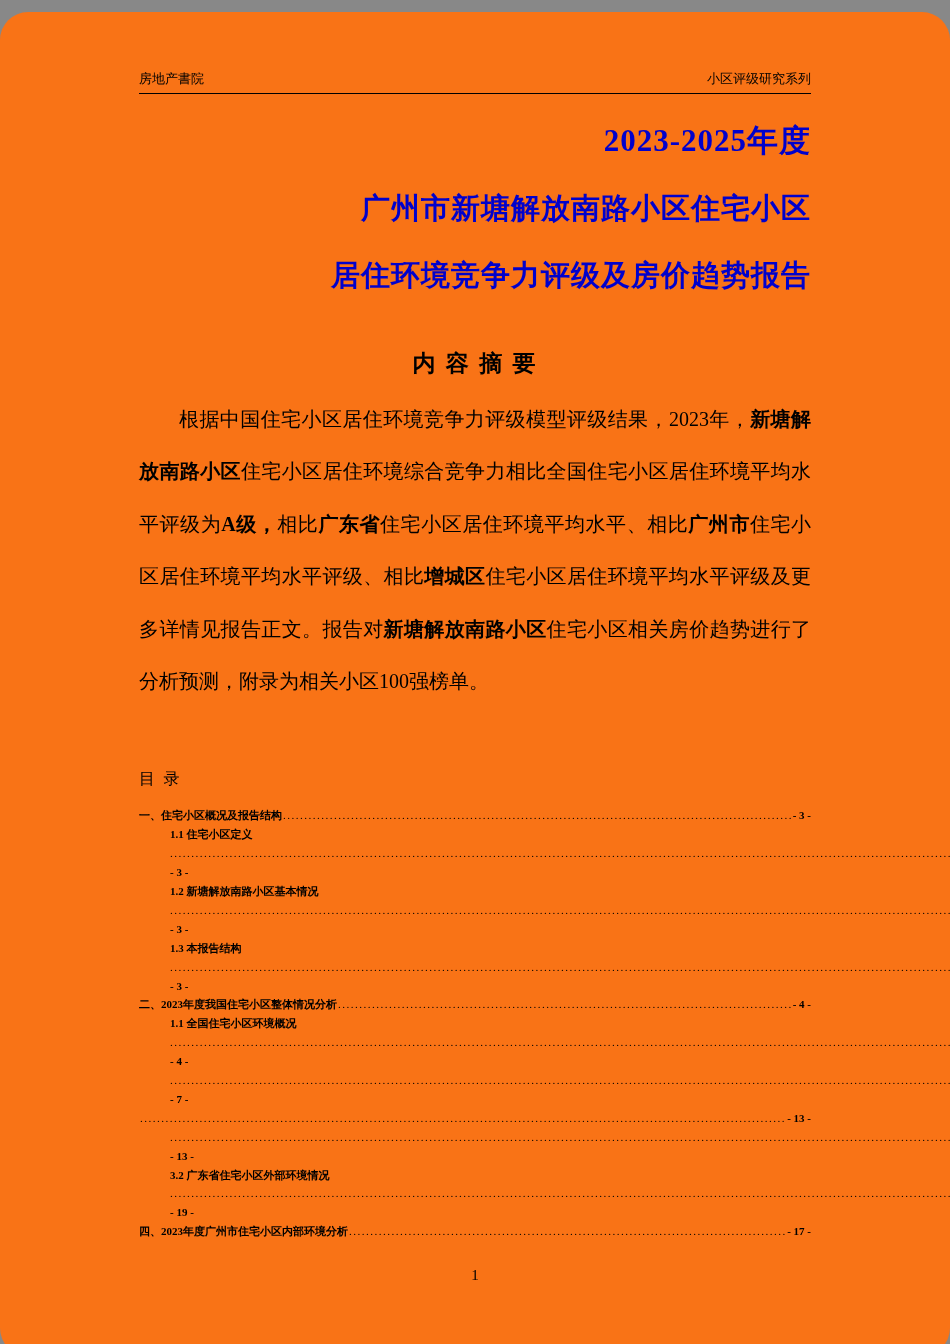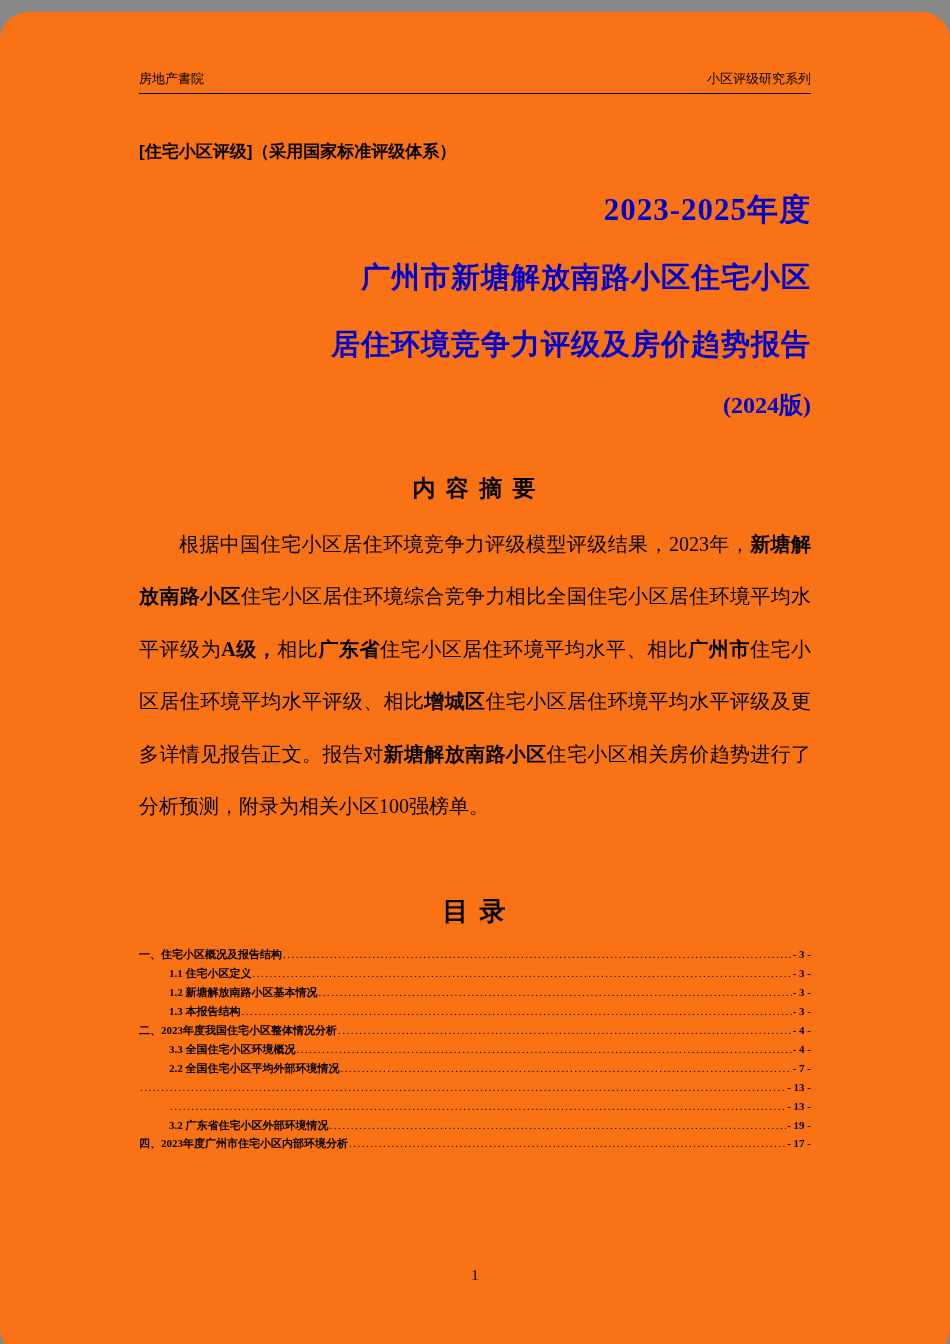--- a/index.html
+++ b/index.html
@@ -132,7 +132,6 @@
 
   <div class="content">
 
-    <div class="bracket-line">[住宅小区评级]（采用国家标准评级体系）</div>
 
     <div class="title-block">
       <div class="title-line1 blue" style="color: rgb(1, 1, 204);">2023-2025年度</div>

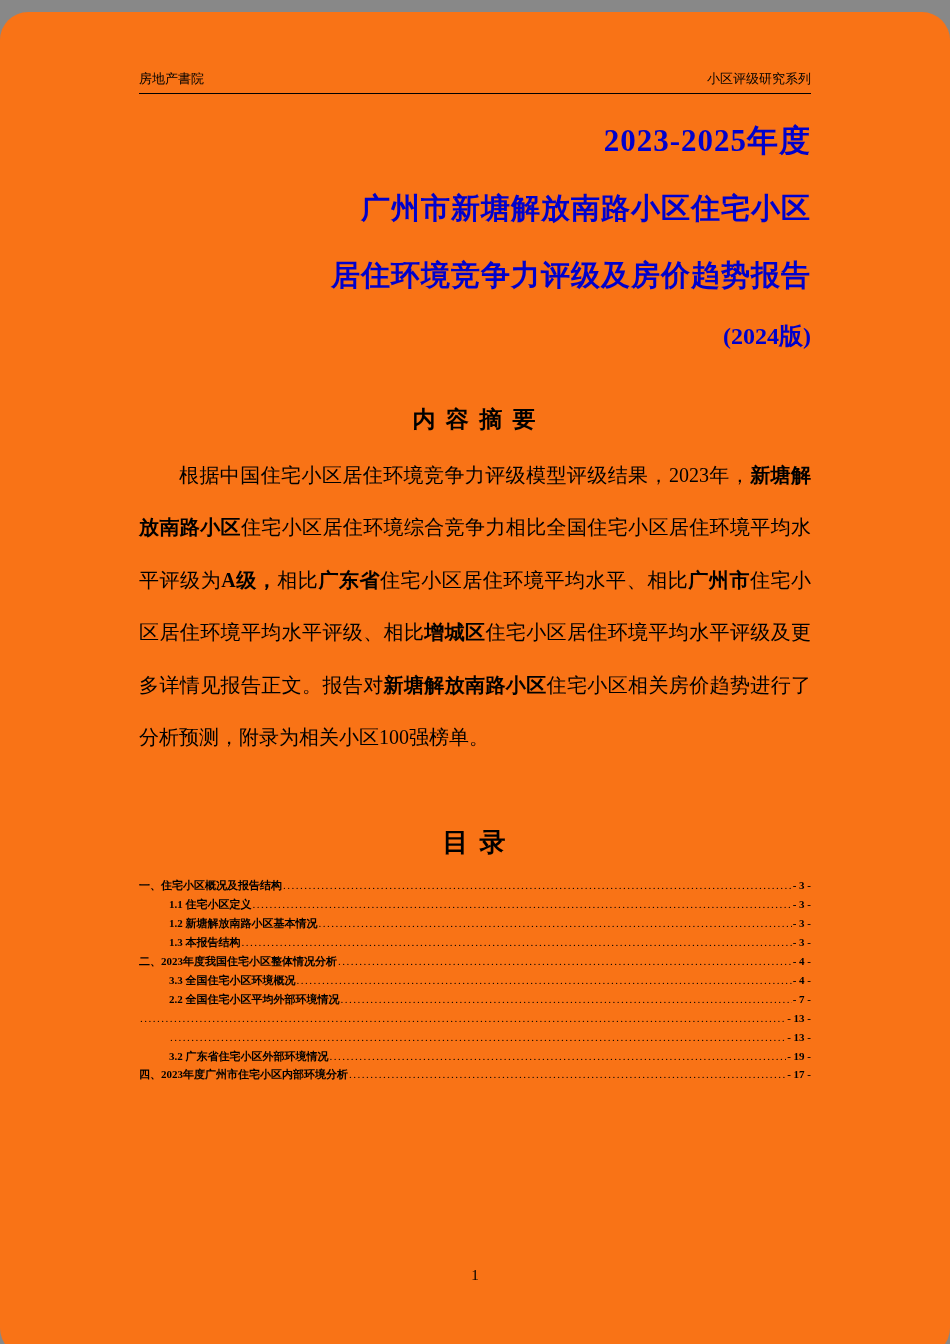--- a/index.html
+++ b/index.html
@@ -137,7 +137,6 @@
       <div class="title-line1 blue" style="color: rgb(1, 1, 204);">2023-2025年度</div>
       <div class="title-line2 blue" style="color: rgb(1, 1, 204);">广州市新塘解放南路小区住宅小区</div>
       <div class="title-line3 blue" style="color: rgb(1, 1, 204);">居住环境竞争力评级及房价趋势报告</div>
-      <div class="title-edition blue" style="color: rgb(1, 1, 204);">(2024版)</div>
     </div>
 
     <div class="summary-heading">内 容 摘 要</div>

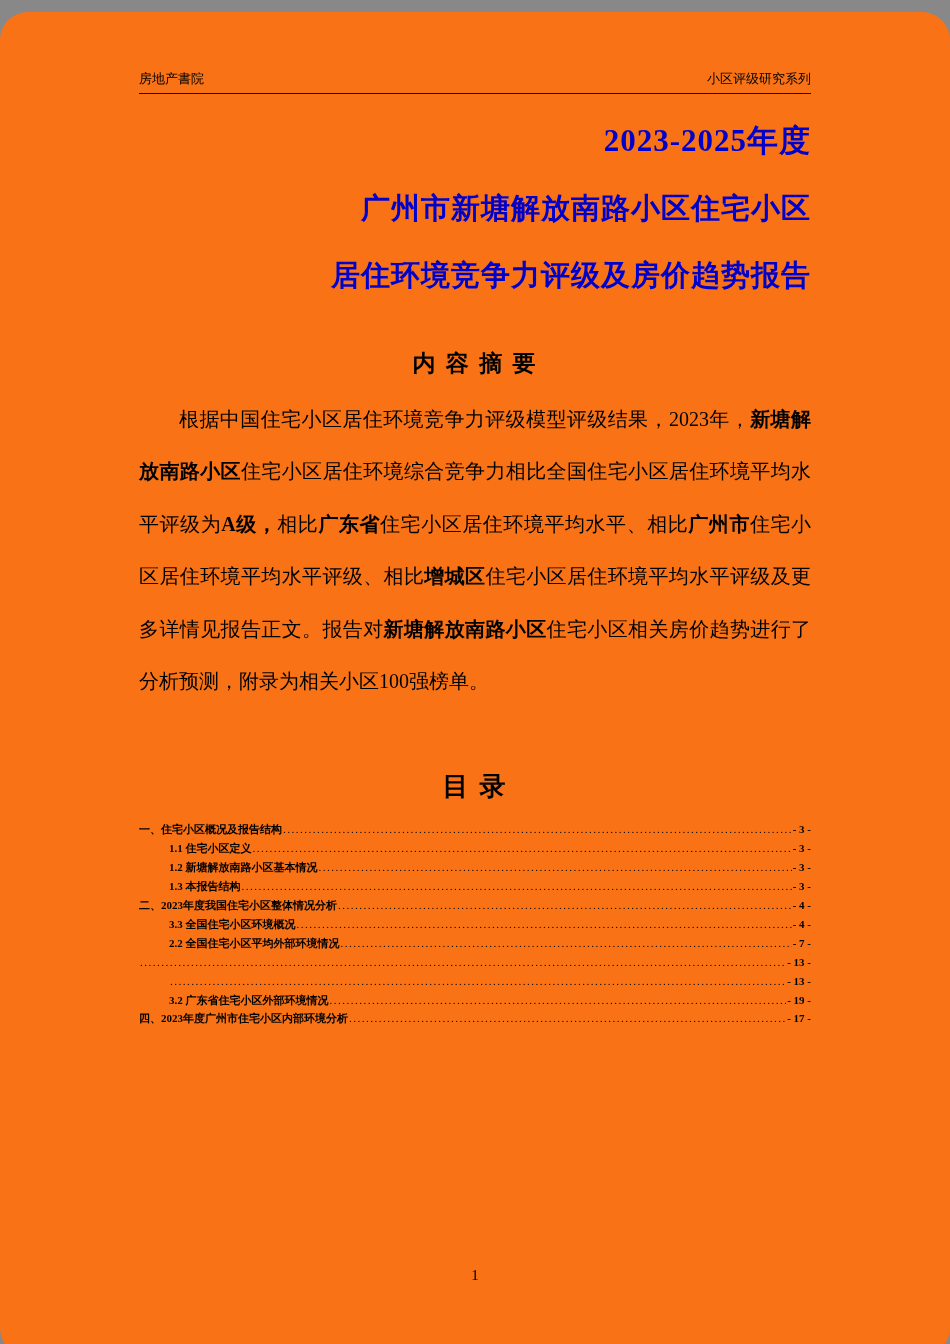--- a/index.html
+++ b/index.html
@@ -80,9 +80,9 @@
   
   .toc-heading {
     margin-top: 62px;
-    text-align: center;
-    font-size: 26px;
-    font-weight: bold;
+    text-align: left;
+    font-size: 16px;
+    font-weight: normal;
     font-family: "Liberation Sans", "DejaVu Sans", sans-serif;
     letter-spacing: 2px;
   }

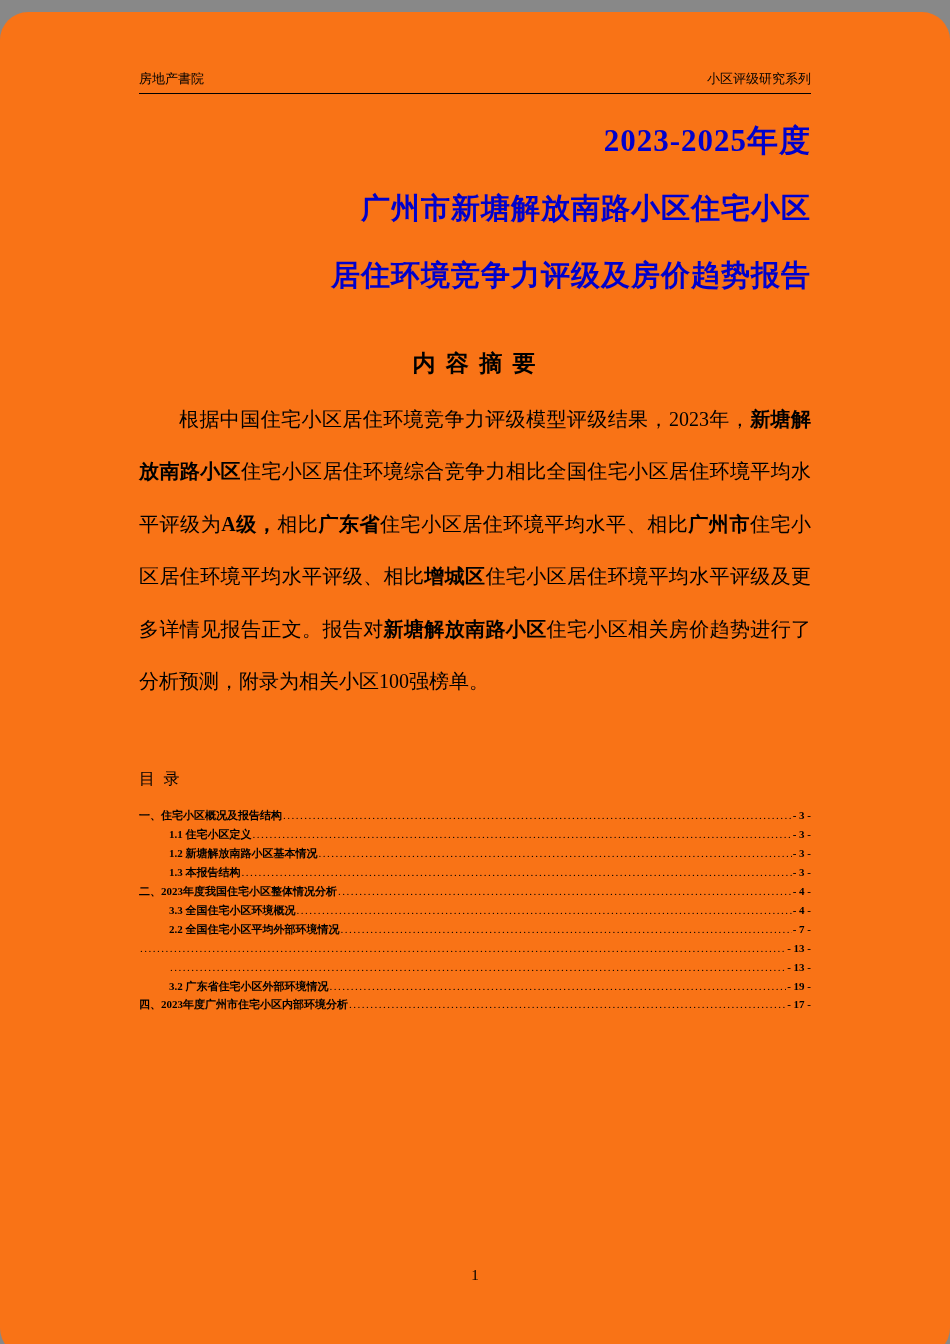--- a/index.html
+++ b/index.html
@@ -97,7 +97,7 @@
     line-height: 1.72;
     white-space: nowrap;
   }
-  .toc-row.lvl2 { padding-left: 30px; }
+  .toc-row.lvl2 { padding-left: 30px; flex-direction: column; }
   .toc-label { flex: 0 0 auto; }
   .dots {
     flex: 1 1 auto;

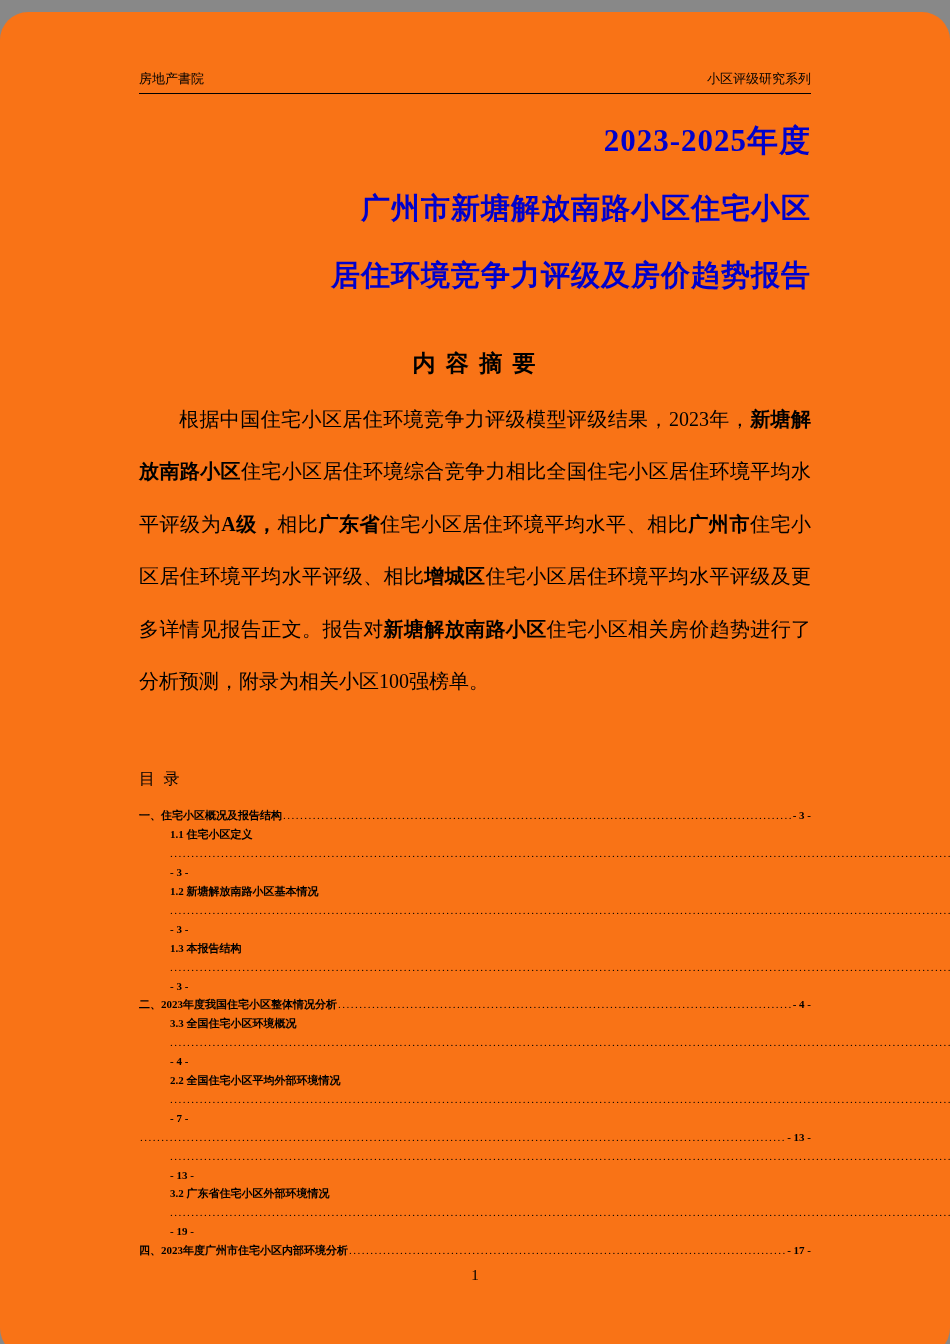--- a/index.html
+++ b/index.html
@@ -172,7 +172,7 @@
           <span class="toc-page">- 4 -</span>
         </div>
         <div class="toc-row lvl2">
-          <span class="toc-label">3.3 全国住宅小区环境概况</span>
+          <span class="toc-label">1.1 全国住宅小区环境概况</span>
           <span class="dots">............................................................................................................................................................................................................................</span>
           <span class="toc-page">- 4 -</span>
         </div>

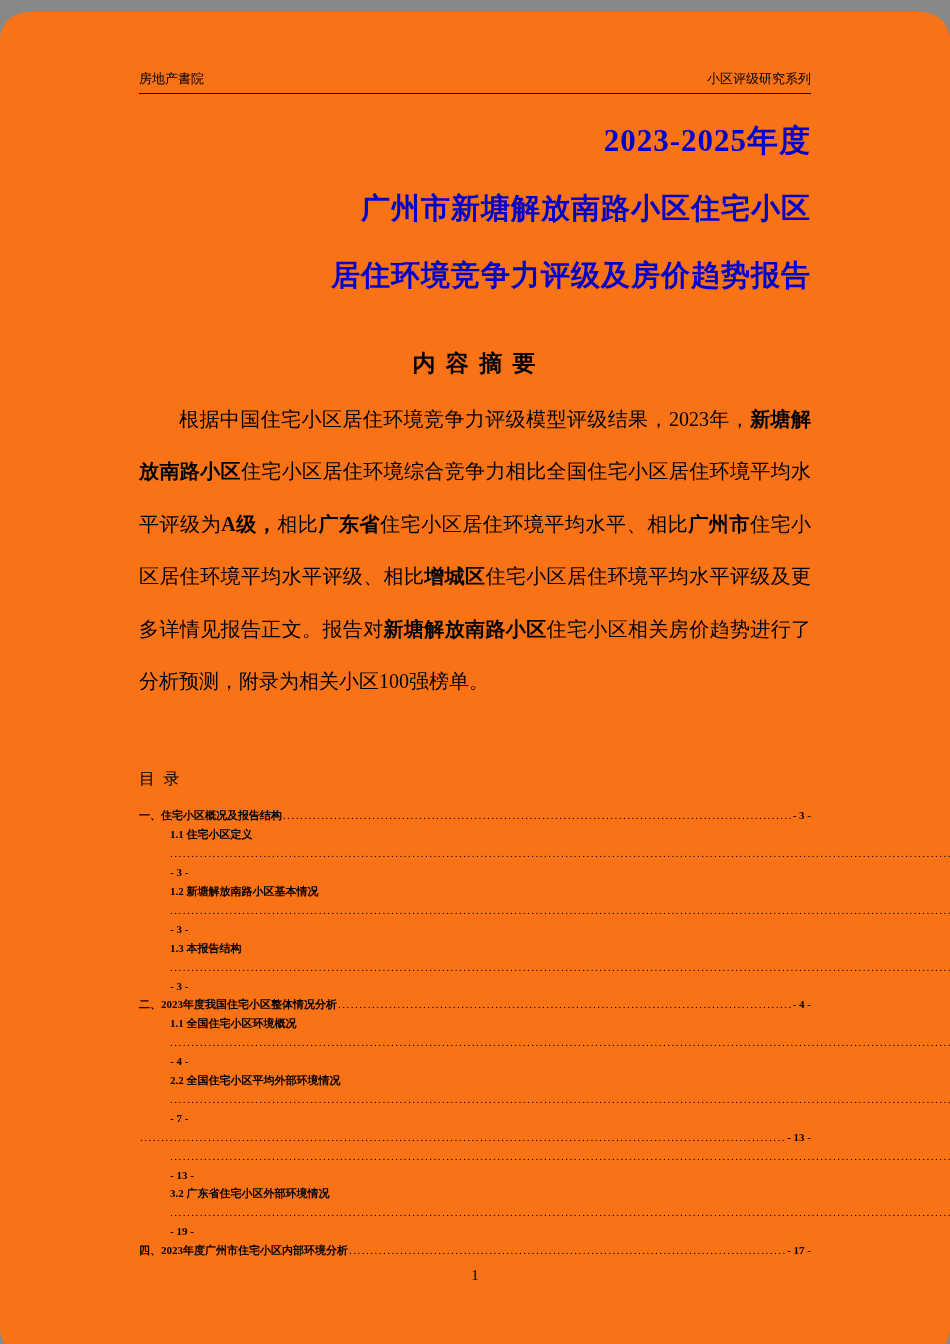--- a/index.html
+++ b/index.html
@@ -177,7 +177,6 @@
           <span class="toc-page">- 4 -</span>
         </div>
         <div class="toc-row lvl2">
-          <span class="toc-label">2.2 全国住宅小区平均外部环境情况</span>
           <span class="dots">............................................................................................................................................................................................................................</span>
           <span class="toc-page">- 7 -</span>
         </div>

